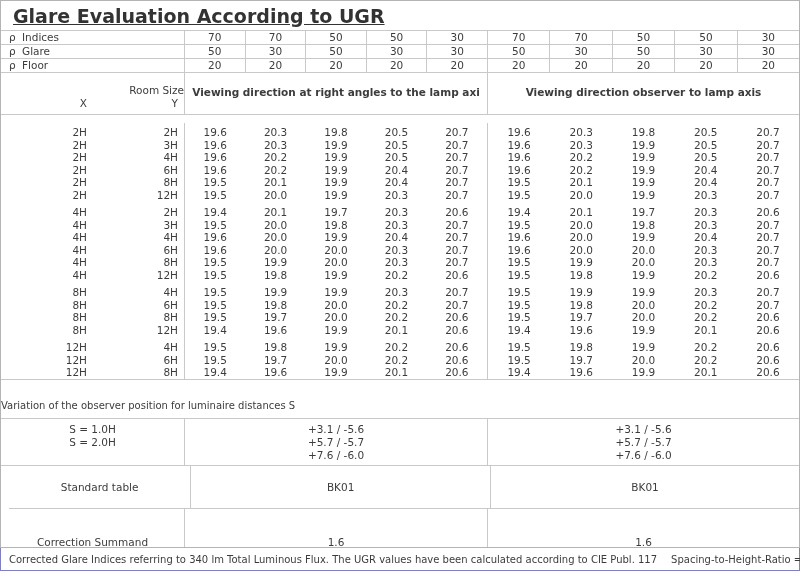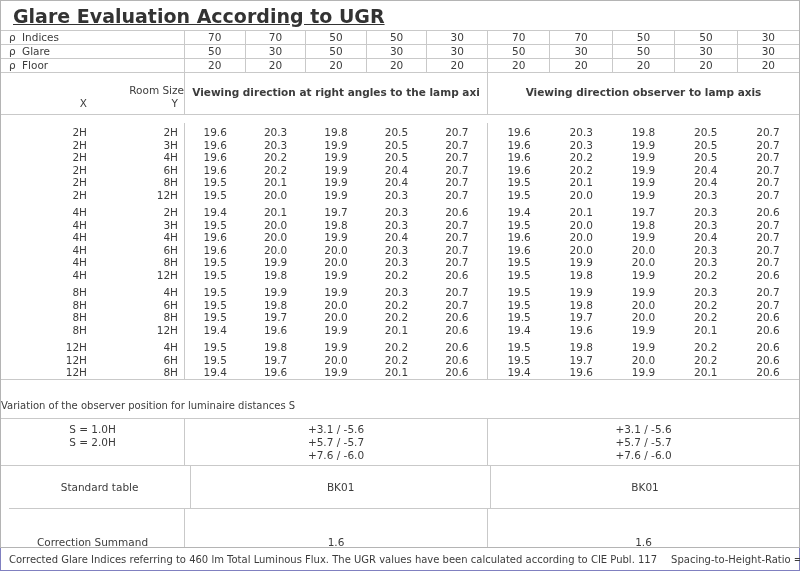--- a/index.html
+++ b/index.html
@@ -542,7 +542,7 @@
   </div>
 
   <div class="footer">
-    <span>Corrected Glare Indices referring to 460 lm Total Luminous Flux. The UGR values have been calculated according to CIE Publ. 117</span>
+    <span>Corrected Glare Indices referring to 340 lm Total Luminous Flux. The UGR values have been calculated according to CIE Publ. 117</span>
     <span class="ratio">Spacing-to-Height-Ratio = 0.25.</span>
   </div>
 </div>

